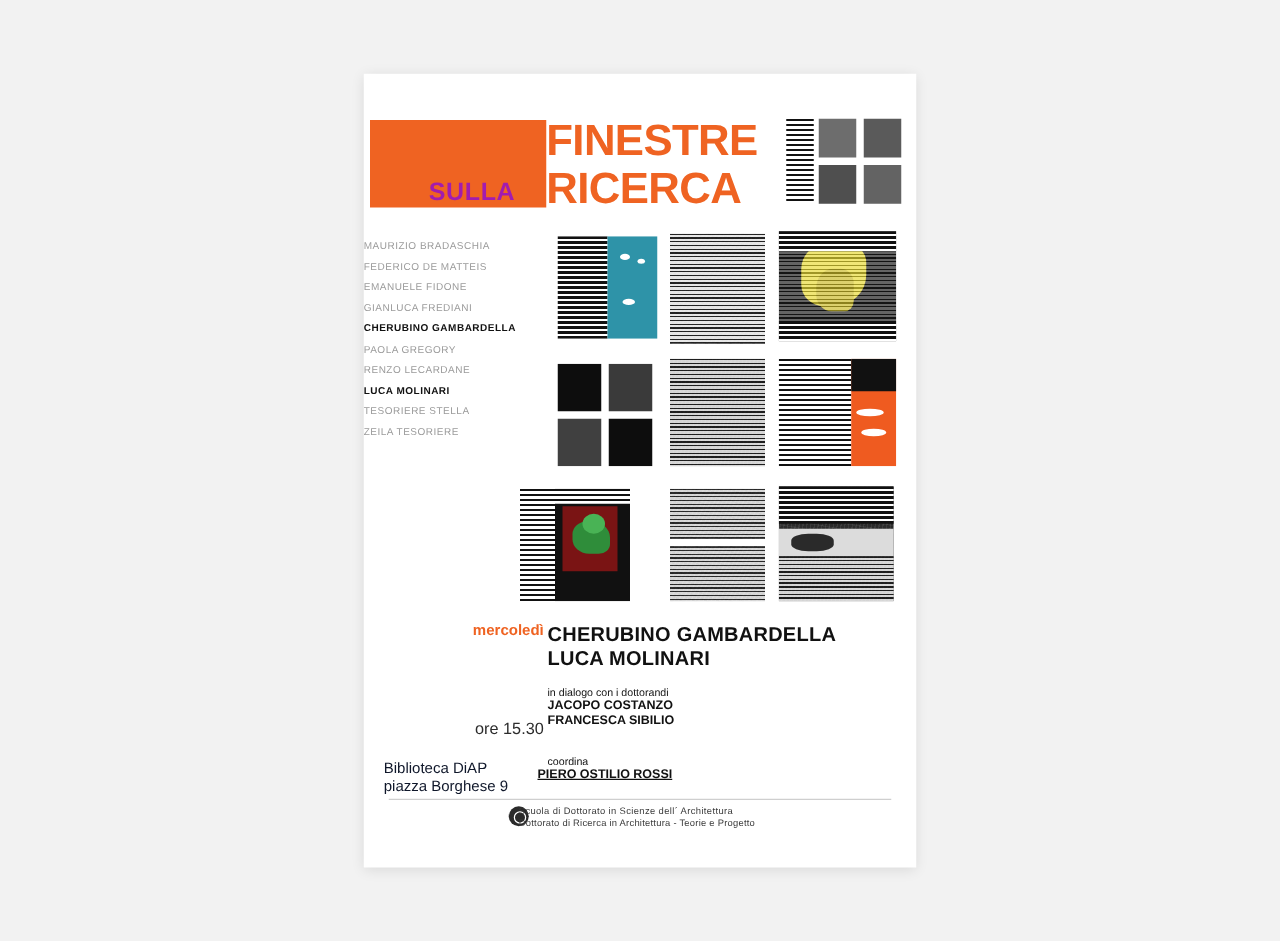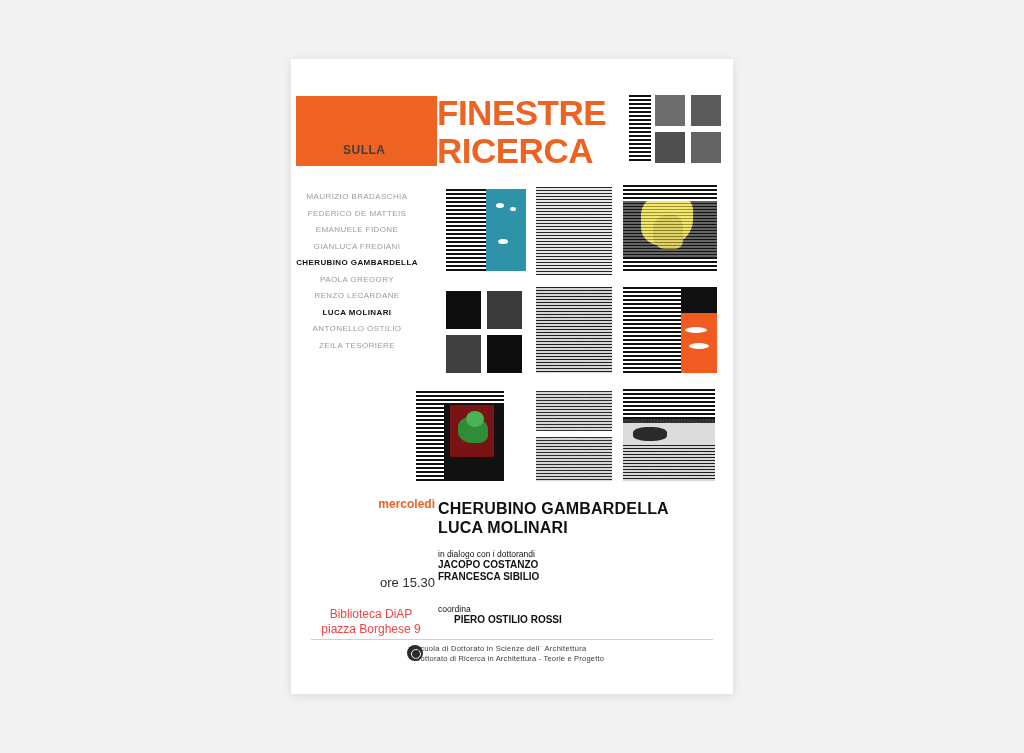--- a/index.html
+++ b/index.html
@@ -42,10 +42,10 @@
     position: absolute;
     left: 52px;
     top: 84px;
-    font-size: 12px;
+    font-size: 20px;
     font-weight: bold;
     letter-spacing: 0.5px;
-    color: #404040;
+    color: #a21caf;
     font-family: "Liberation Sans", sans-serif;
   }
   .title-finestre, .title-ricerca {

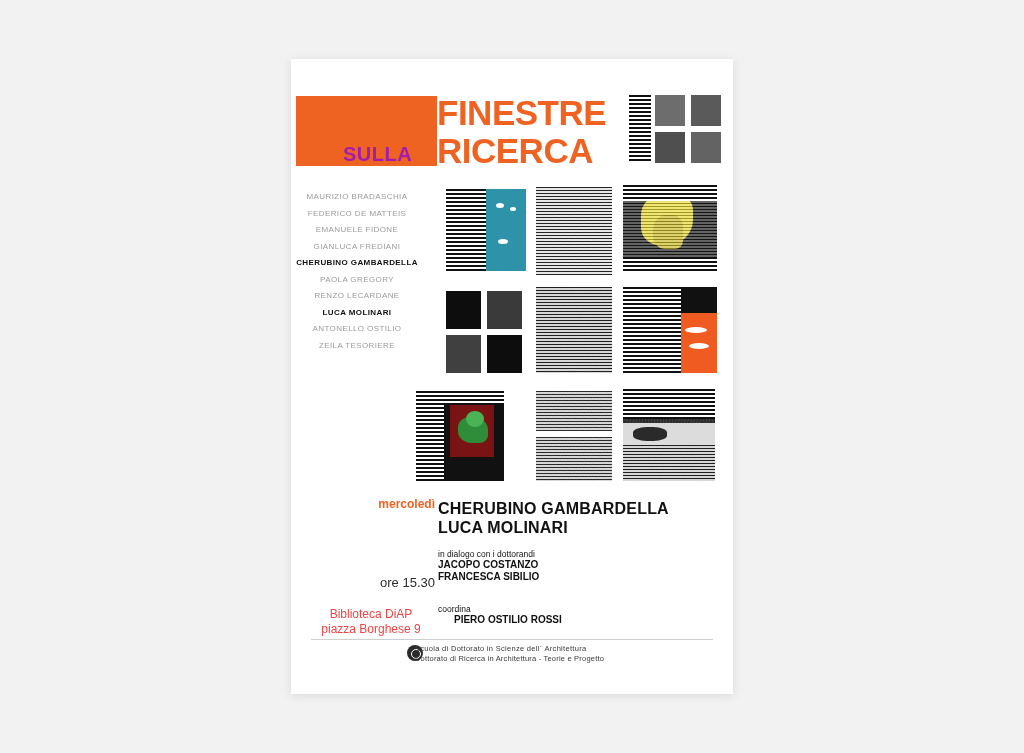--- a/index.html
+++ b/index.html
@@ -99,7 +99,7 @@
     left: 0px;
     top: 130px;
     width: 150px;
-    text-align: center;
+    text-align: left;
   }
   .name {
     font-size: 8px;

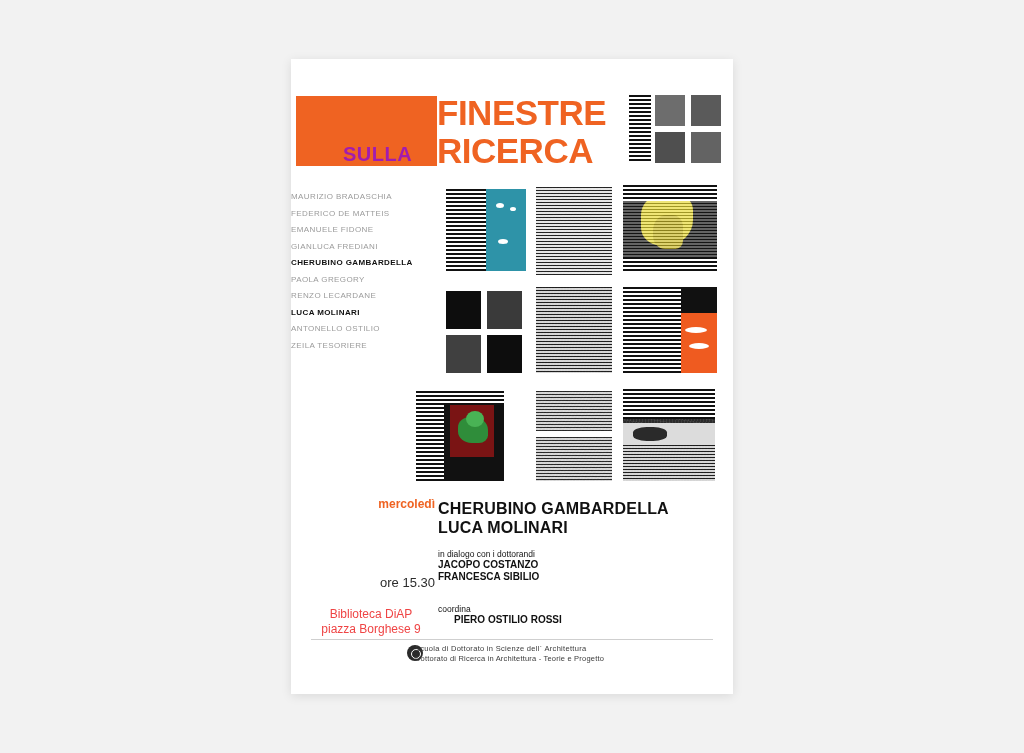--- a/index.html
+++ b/index.html
@@ -311,7 +311,7 @@
       <div class="name">PAOLA GREGORY</div>
       <div class="name">RENZO LECARDANE</div>
       <div class="name bold">LUCA MOLINARI</div>
-      <div class="name">ANTONELLO OSTILIO</div>
+      <div class="name">TESORIERE STELLA</div>
       <div class="name">ZEILA TESORIERE</div>
     </div>
 

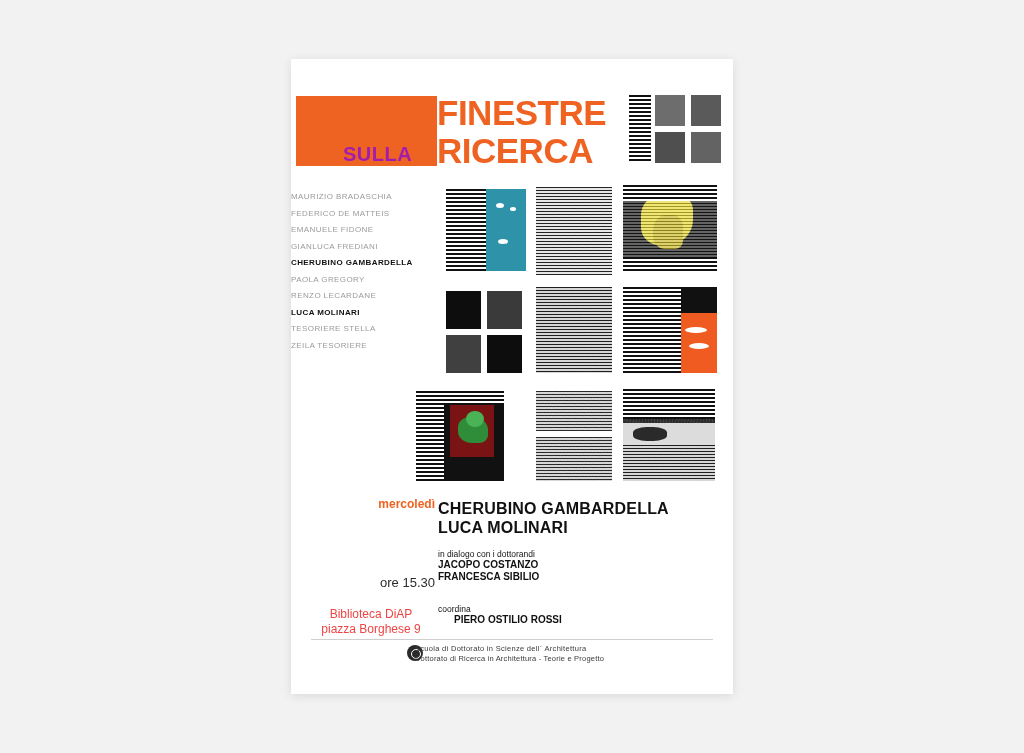--- a/index.html
+++ b/index.html
@@ -191,10 +191,10 @@
     left: 16px;
     top: 548px;
     width: 128px;
-    text-align: center;
+    text-align: left;
     font-size: 12px;
     line-height: 15px;
-    color: #ef4444;
+    color: #0f172a;
     font-family: "Liberation Sans", sans-serif;
   }
 

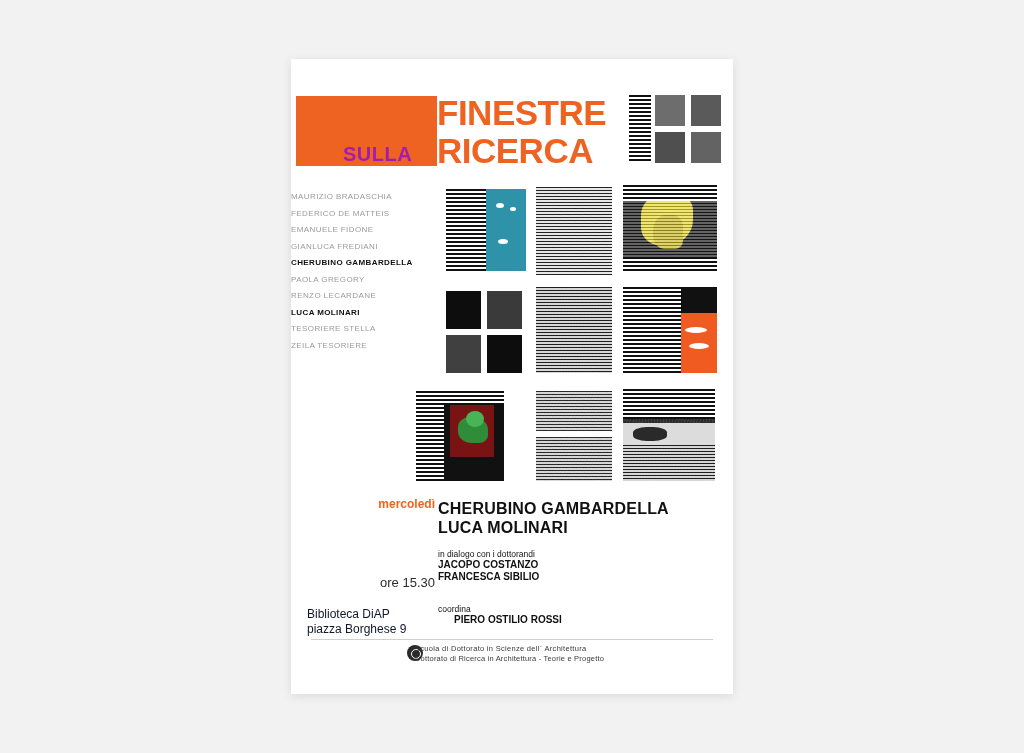--- a/index.html
+++ b/index.html
@@ -237,12 +237,13 @@
   }
   .coordina-name {
     position: absolute;
-    left: 163px;
+    left: 139px;
     top: 555px;
     font-size: 10px;
     font-weight: bold;
     color: #111111;
     font-family: "Liberation Sans", sans-serif;
+    text-decoration: underline;
   }
 
   

